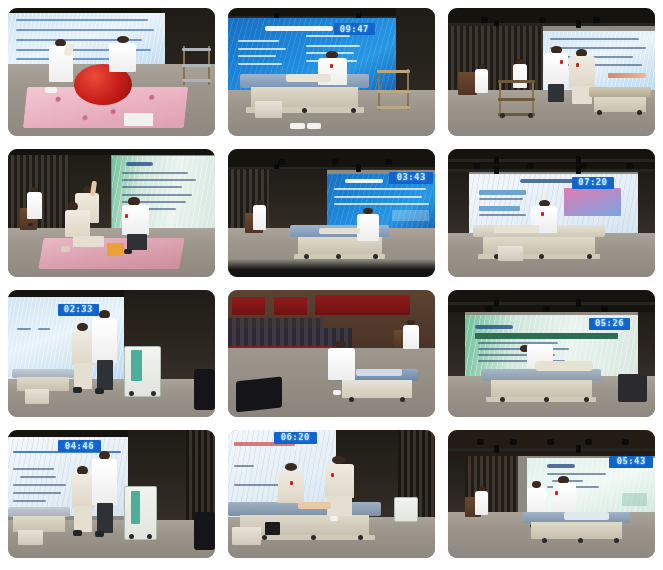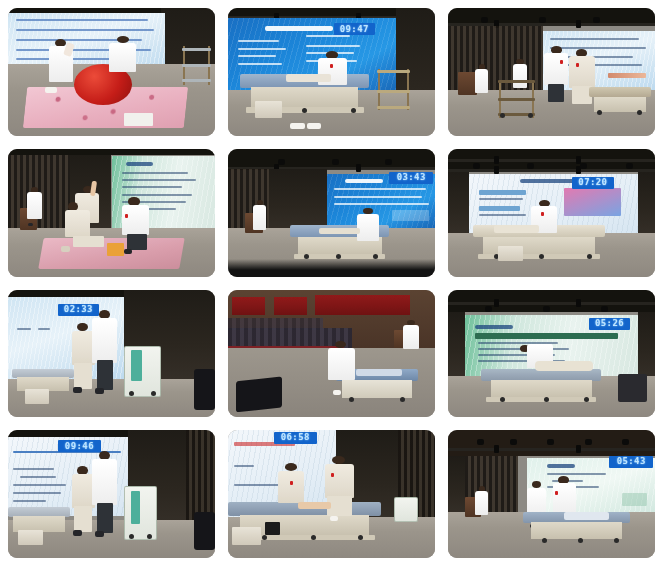--- a/index.html
+++ b/index.html
@@ -713,7 +713,7 @@
         <div class="box" style="left:18%;top:72%;width:7%;height:10%;background:#1c1c1c"></div>
         <div class="box" style="left:2%;top:76%;width:14%;height:14%;"></div>
         <div class="machine" style="right:8%;top:52%;width:12%;height:20%;"></div>
-        <div class="timer" style="left:22%;top:1%;width:21%;font-size:9px;padding:1.5px 0;">06:58</div>
+        <div class="timer" style="left:22%;top:1%;width:21%;font-size:9px;padding:1.5px 0;">06:20</div>
       </div>
     </div>
 

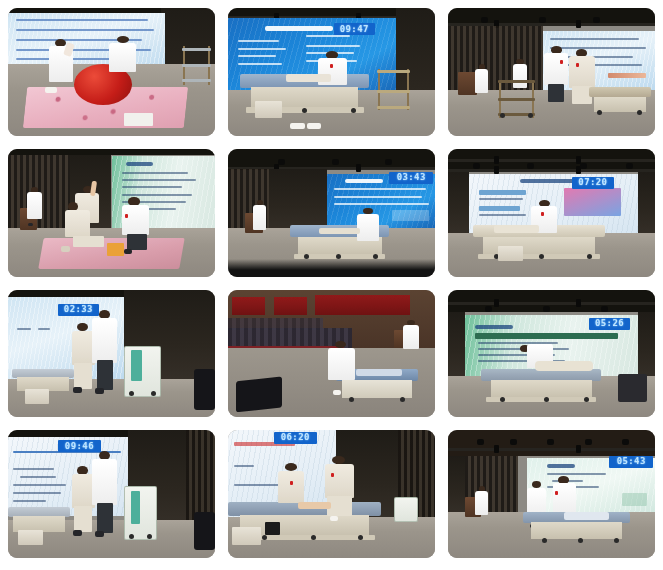--- a/index.html
+++ b/index.html
@@ -675,7 +675,7 @@
         </div>
         <div class="box" style="left:5%;top:78%;width:12%;height:12%;"></div>
         <div class="speaker-box" style="right:0;top:64%;width:10%;height:30%;"></div>
-        <div class="timer" style="left:24%;top:8%;width:21%;font-size:9px;padding:1.5px 0;">09:46</div>
+        <div class="timer" style="left:24%;top:8%;width:21%;font-size:9px;padding:1.5px 0;">04:46</div>
       </div>
     </div>
 

